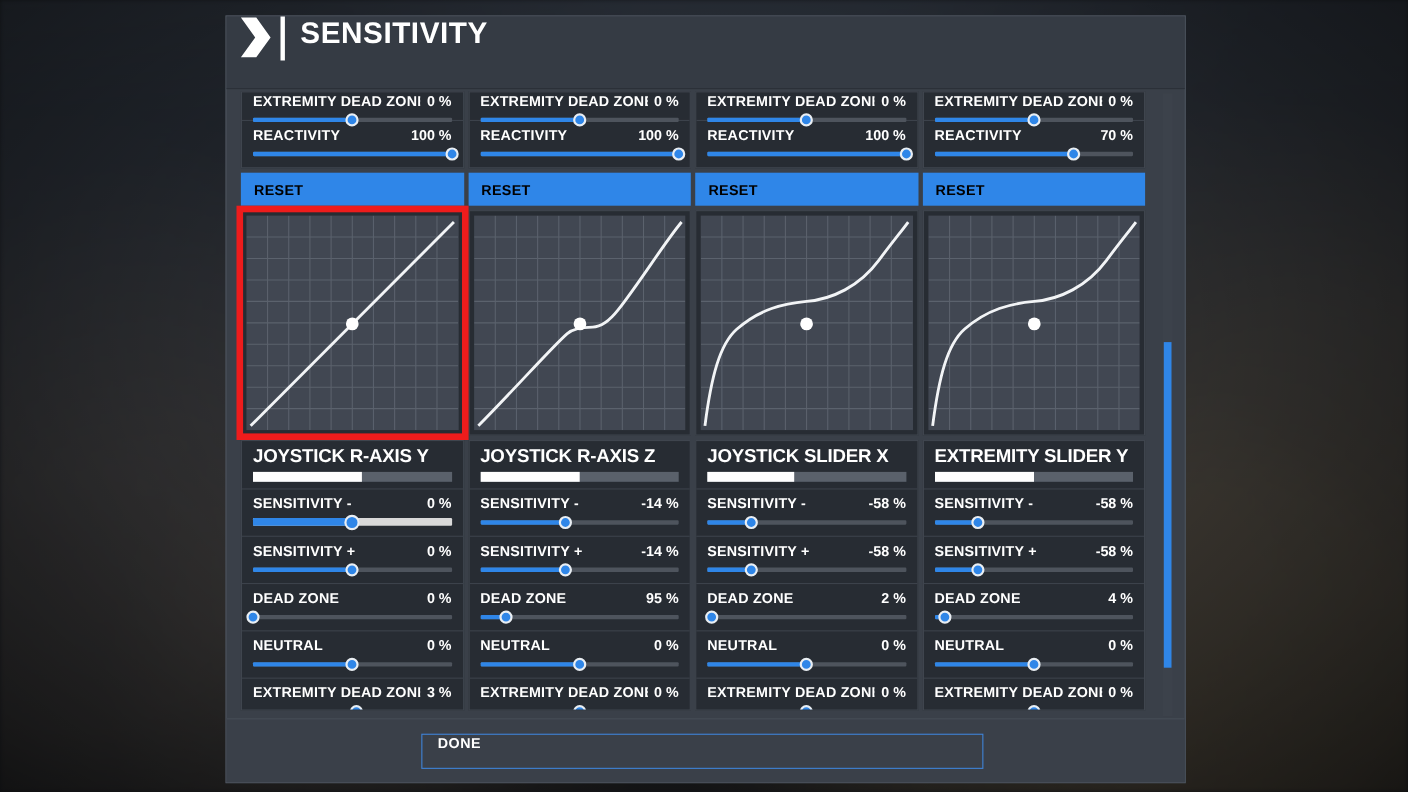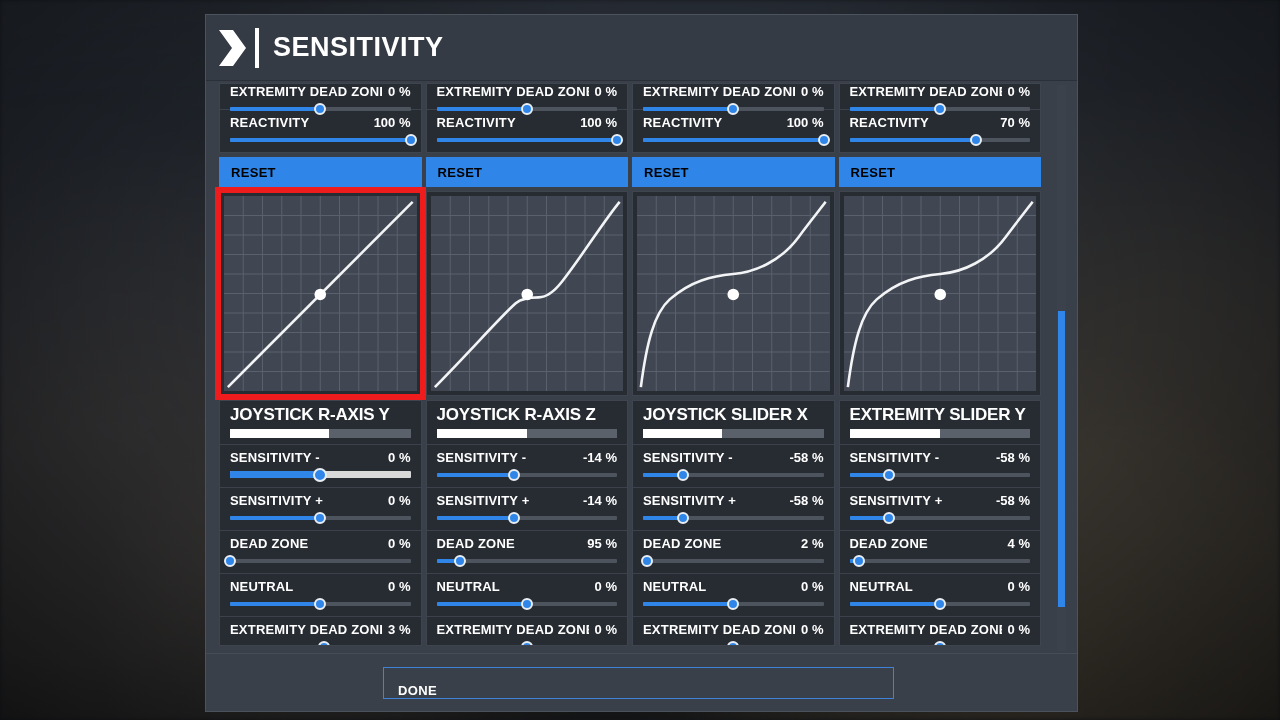--- a/index.html
+++ b/index.html
@@ -46,7 +46,7 @@
   #titlebar {
     height: 66px; flex: 0 0 66px;
     background: #353b44;
-    display: flex; align-items: center;
+    display: flex; 
     padding-left: 11px;
     border-bottom: 1px solid #2b3038;
   }

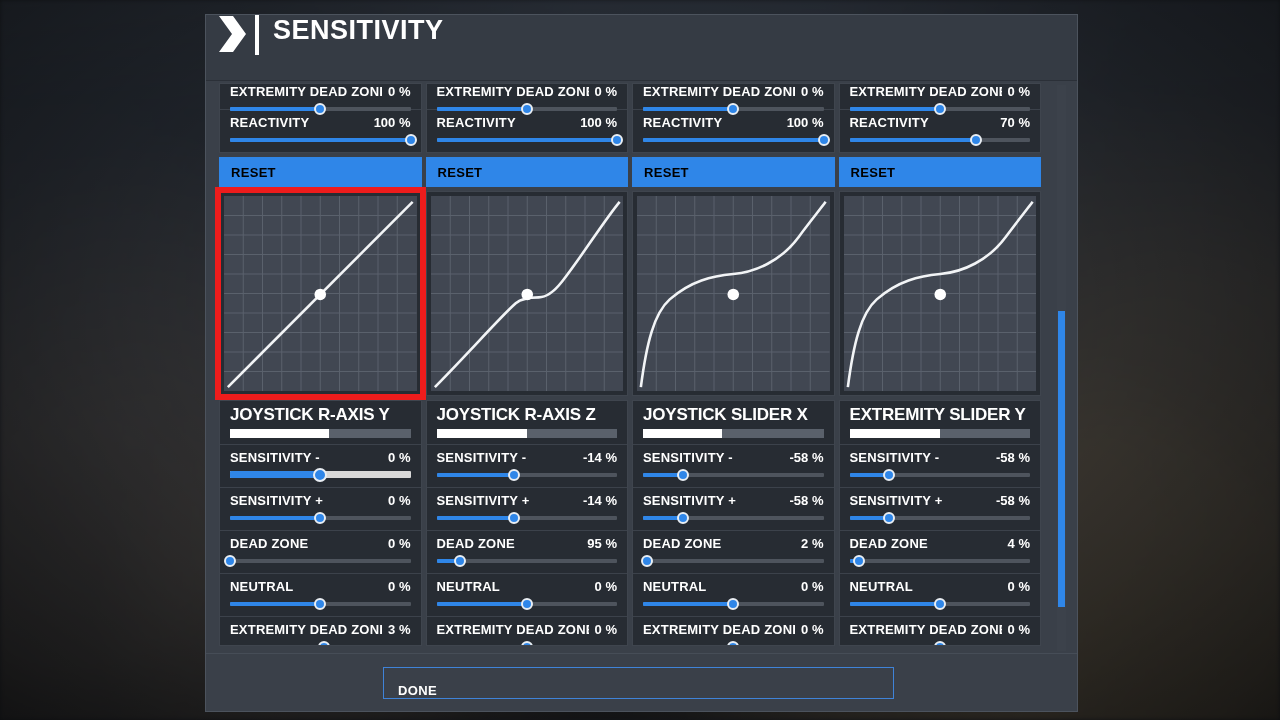--- a/index.html
+++ b/index.html
@@ -211,7 +211,7 @@
     border: 1px solid #3f83d8;
     color: #ffffff;
     font-size: 13px; font-weight: bold; letter-spacing: .4px;
-    display: flex; align-items: flex-end;
+    display: flex; align-items: flex-start;
     padding-left: 14px;
     cursor: pointer;
   }

